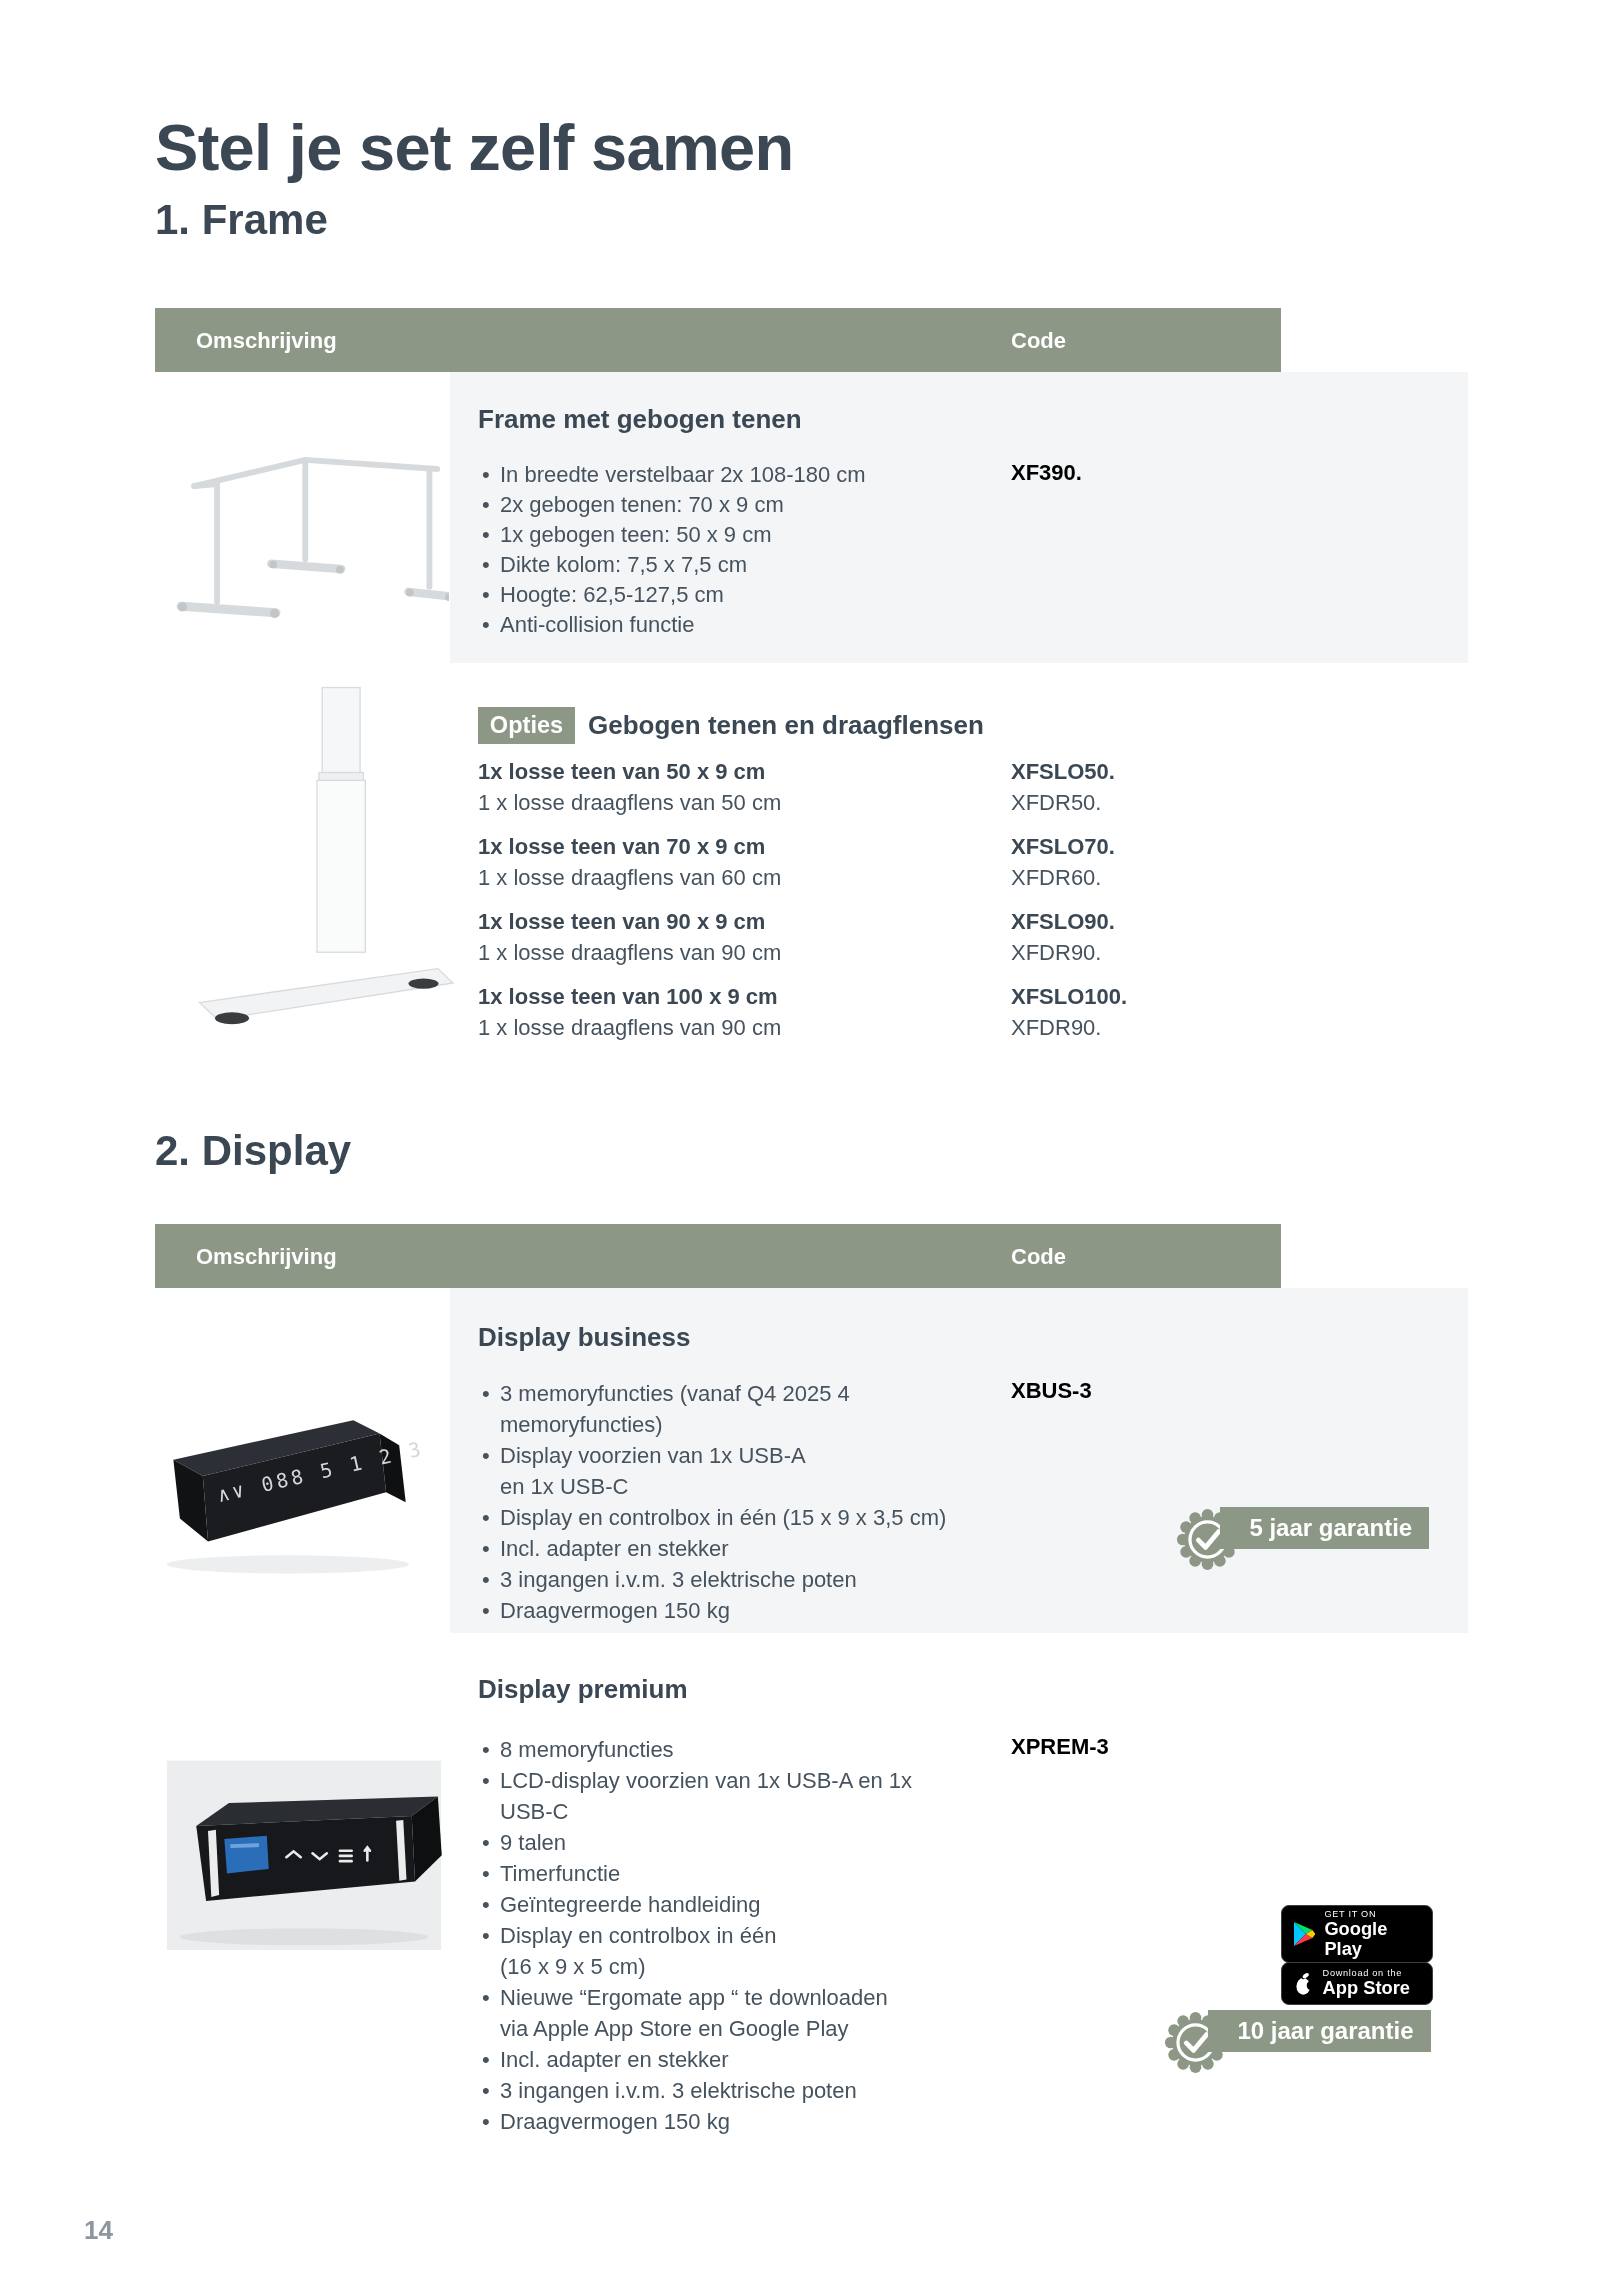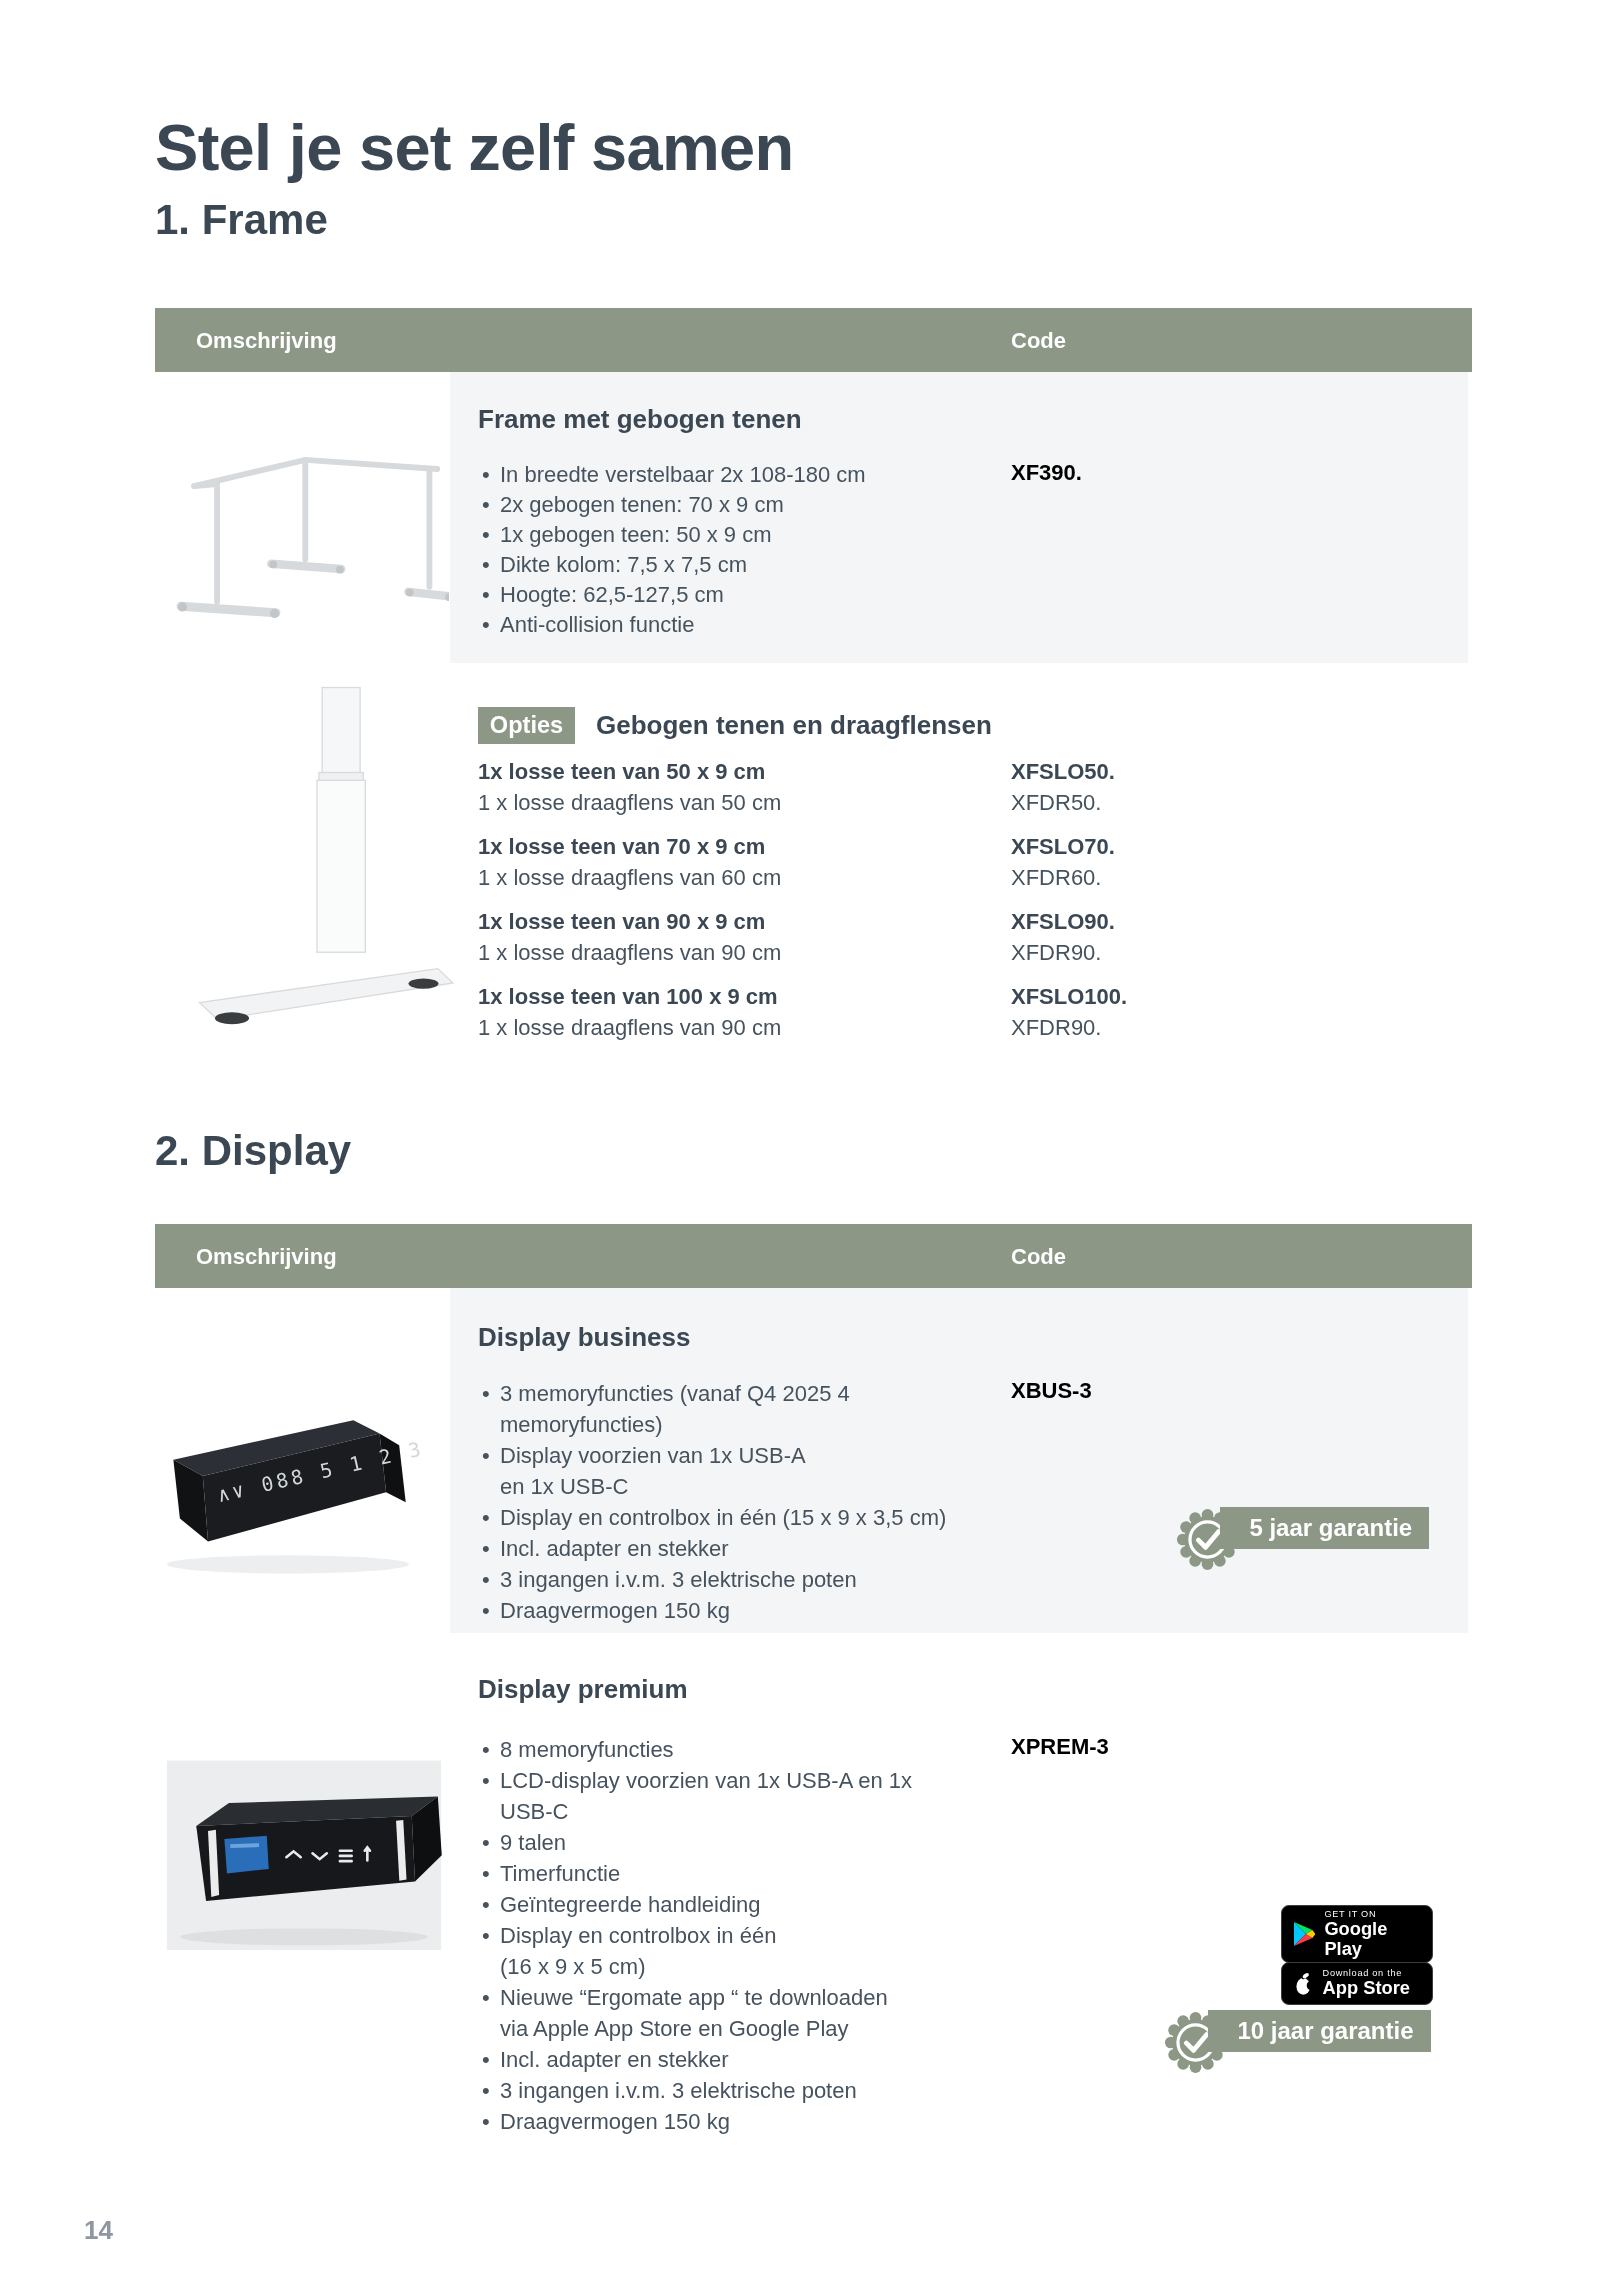--- a/index.html
+++ b/index.html
@@ -10,7 +10,7 @@
   .abs{position:absolute;}
   .h1{font-size:65px;font-weight:bold;color:#3b4854;letter-spacing:-0.7px;}
   .h2{font-size:42px;font-weight:bold;color:#3b4854;}
-  .thead{left:155px;width:1317px;height:64px;background:#8c9786;}
+  .thead{left:155px;width:1126px;height:64px;background:#8c9786;}
   .thead .th-desc{position:absolute;left:41px;top:19.6px;font-size:22px;font-weight:bold;color:#ffffff;}
   .thead .th-code{position:absolute;left:856px;top:19.6px;font-size:22px;font-weight:bold;color:#ffffff;}
   .grayblock{background:#f3f5f6;}

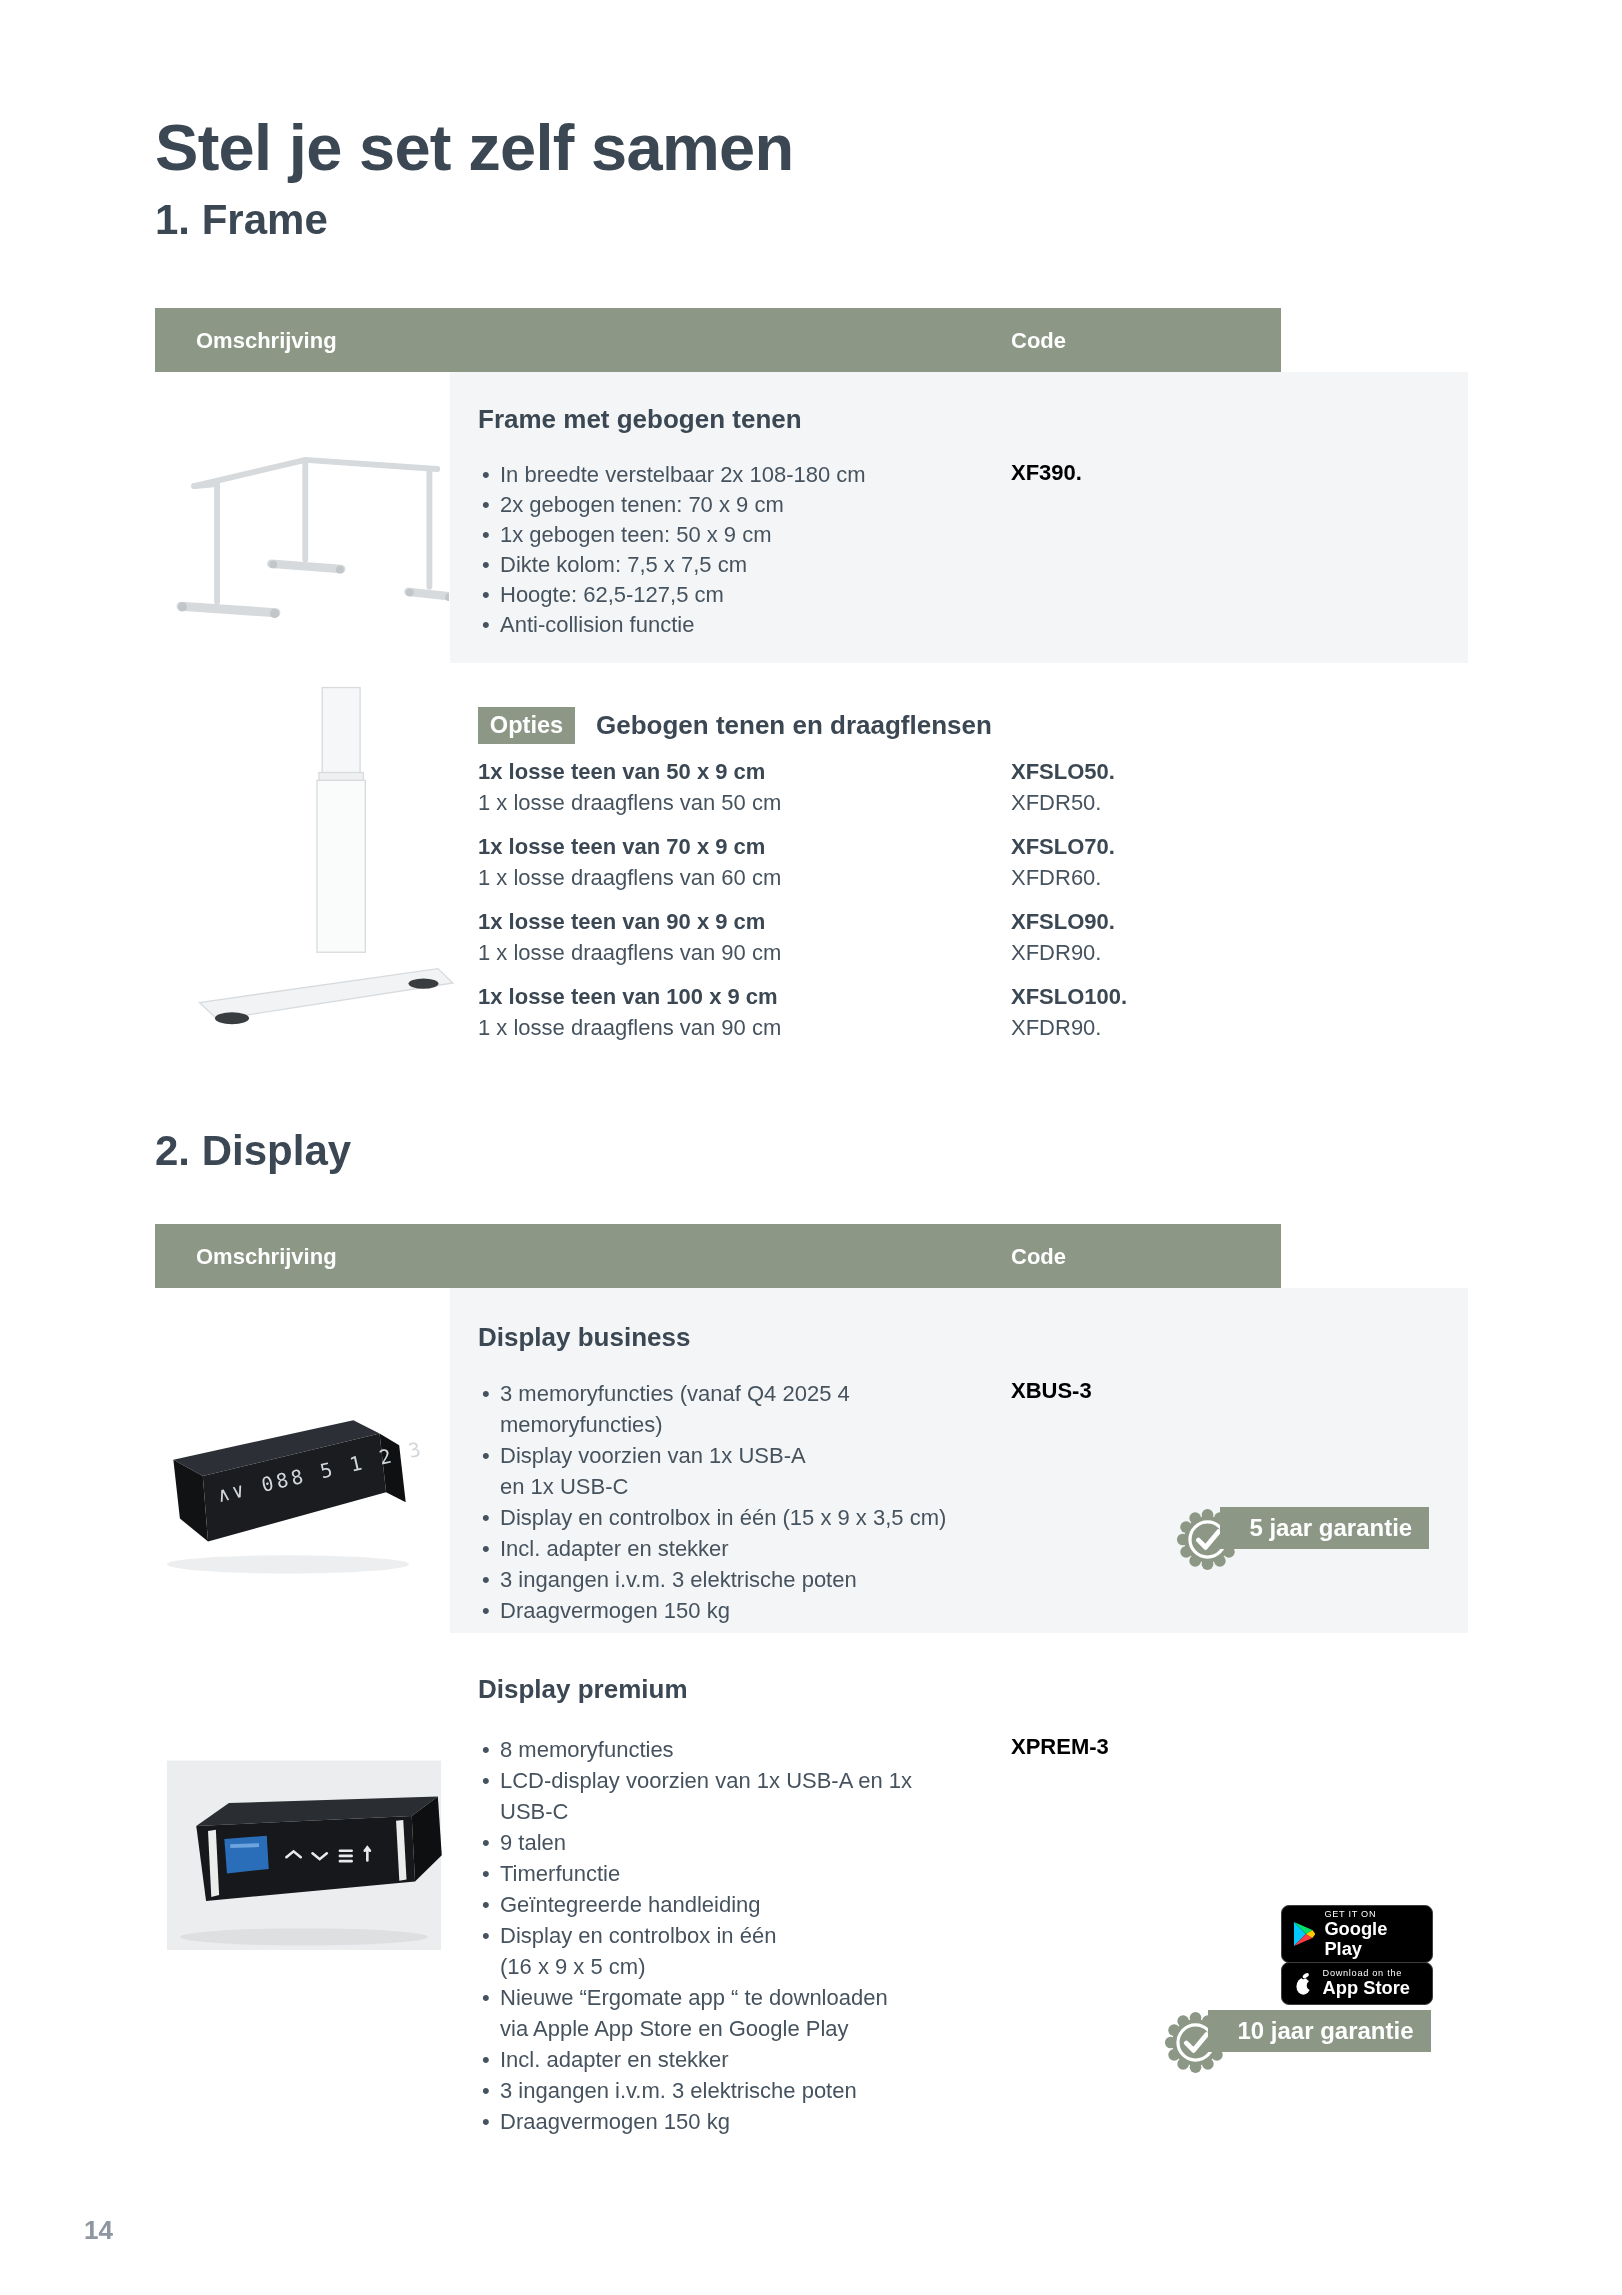--- a/index.html
+++ b/index.html
@@ -21,7 +21,7 @@
   .lh46 .bullet{line-height:30px;}
   .lh48 .bullet{line-height:31px;}
   .codecell{font-size:22px;font-weight:bold;color:#000000;}
-  .opties-header{display:flex;align-items:center;gap:21px;text-align:right;}
+  .opties-header{display:flex;align-items:center;gap:13px;text-align:right;}
   .opties-badge{background:#8c9786;color:#fff;font-size:23.6px;font-weight:bold;padding:5.2px 11.8px;}
   .opties-title{font-size:26px;font-weight:bold;color:#3b4854;}
   .opt-line{display:grid;grid-template-columns:533px 1fr;font-size:22px;line-height:31px;}

